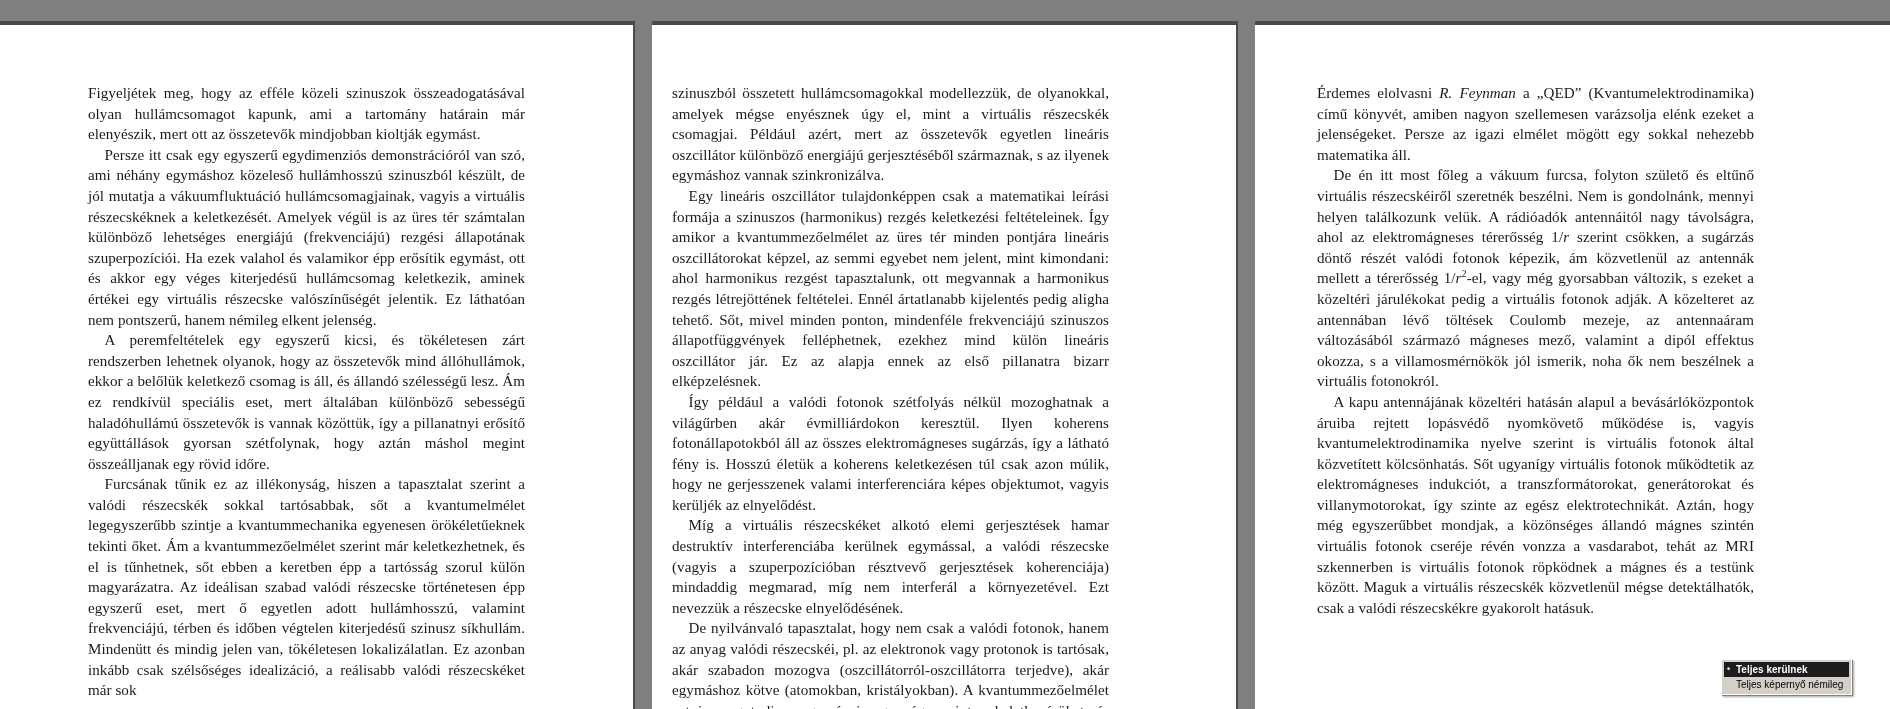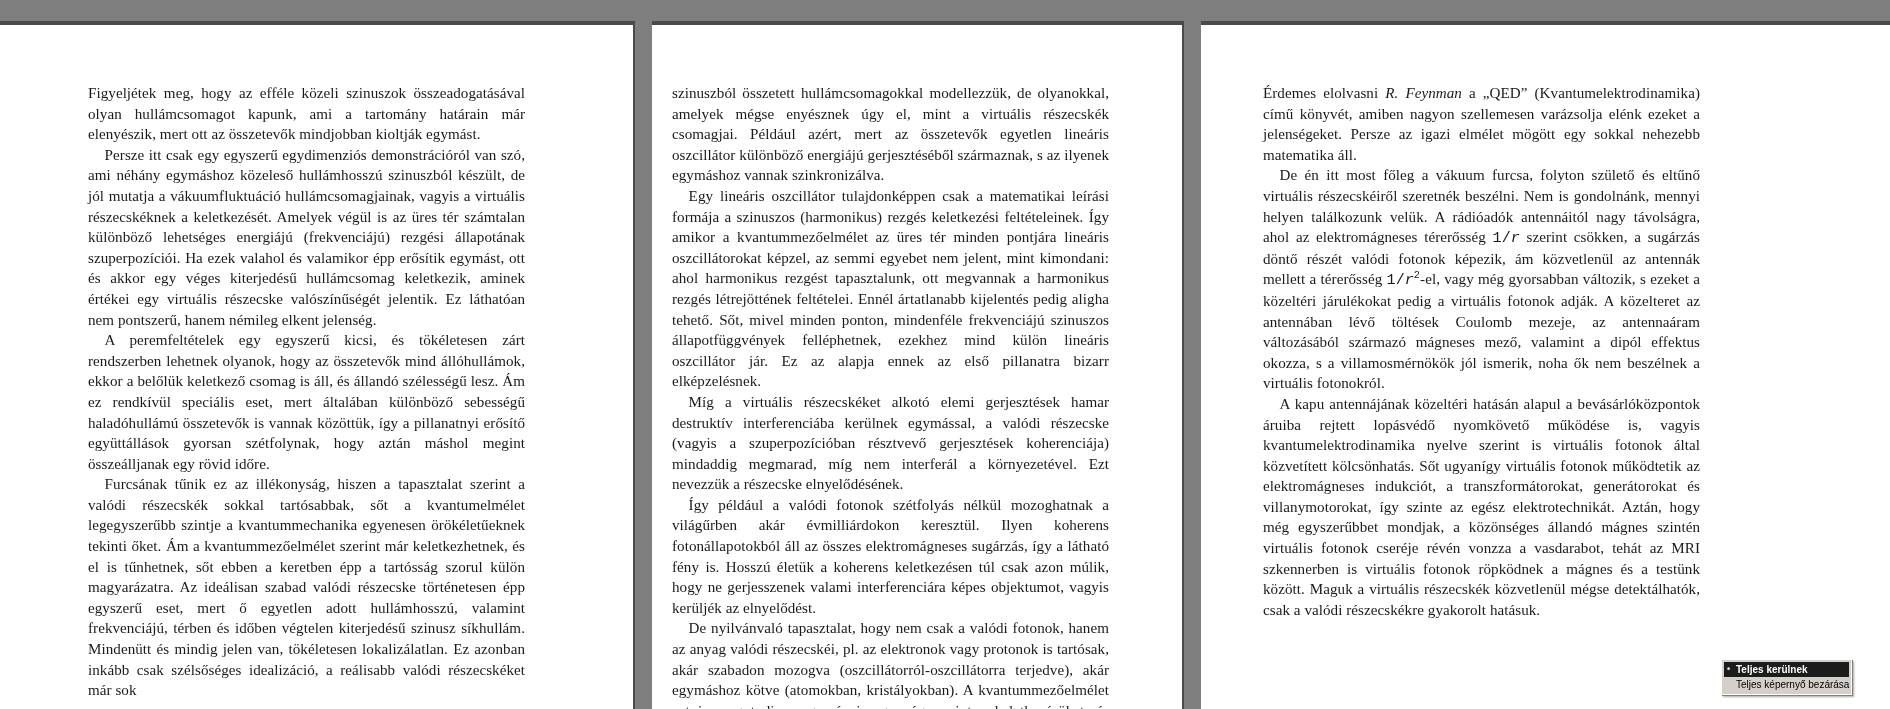--- a/index.html
+++ b/index.html
@@ -48,7 +48,7 @@
     box-sizing: border-box;
   }
   .page.p1 { width: 633px; }
-  .page.p2 { width: 530px; }
+  .page.p2 { width: 584px; }
   .page.p3 { width: 776px; }
 
   .top-shadow {

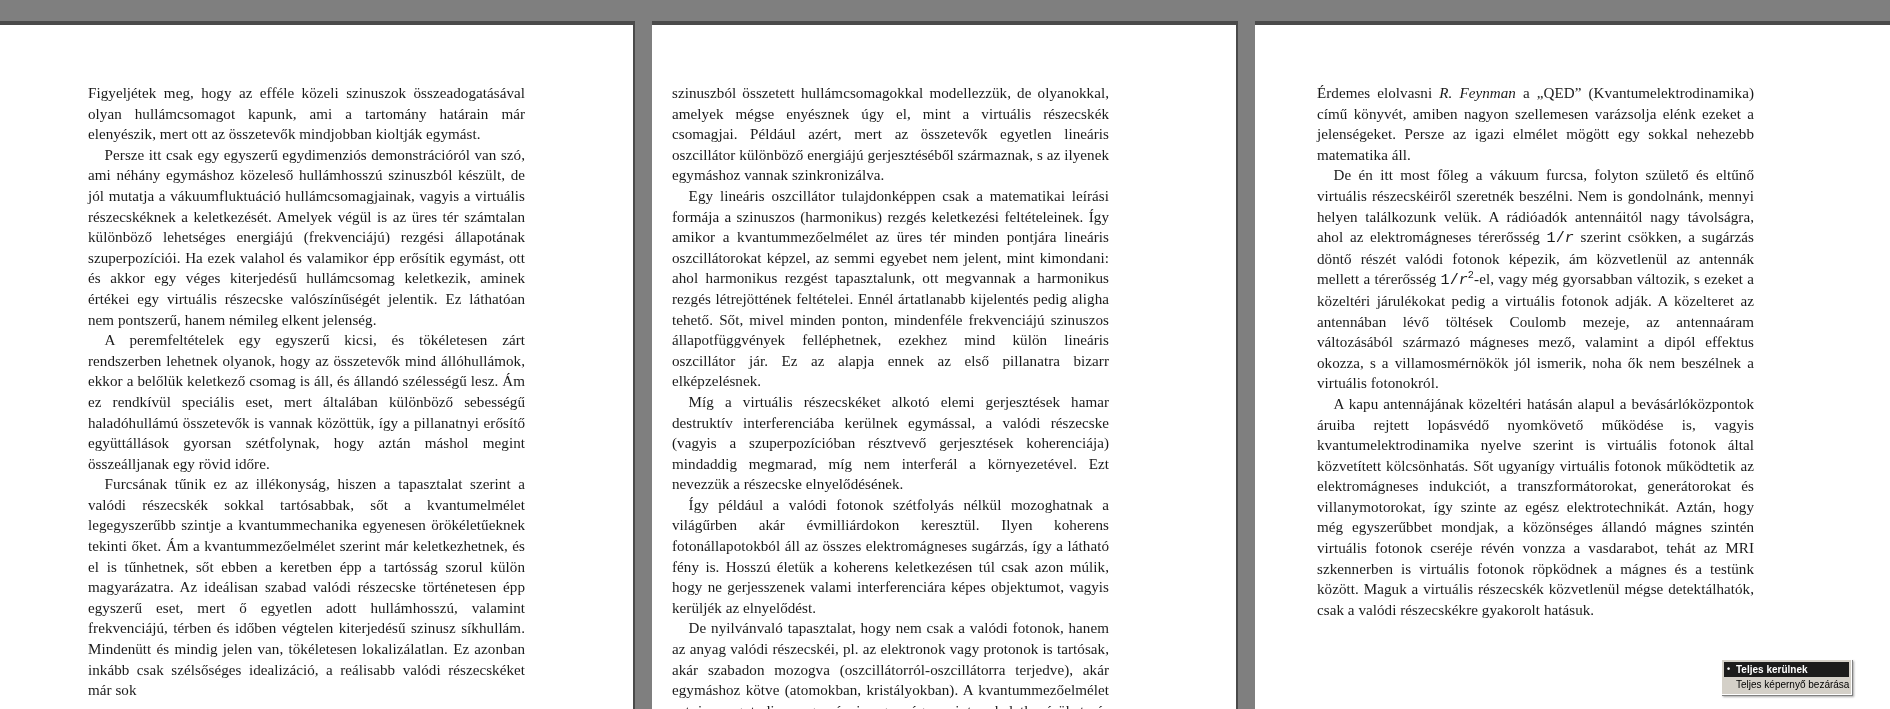--- a/index.html
+++ b/index.html
@@ -75,7 +75,7 @@
   .text-body p.noindent { text-indent: 0; }
   .text-body i { font-style: italic; }
 
-  .frac { font-style: normal; white-space: nowrap; font-family: Liberation Mono, monospace; }
+  .frac { font-style: normal; white-space: nowrap; }
   .frac i { font-style: italic; }
   .frac sup { font-size: 0.68em; vertical-align: super; line-height: 0; }
 

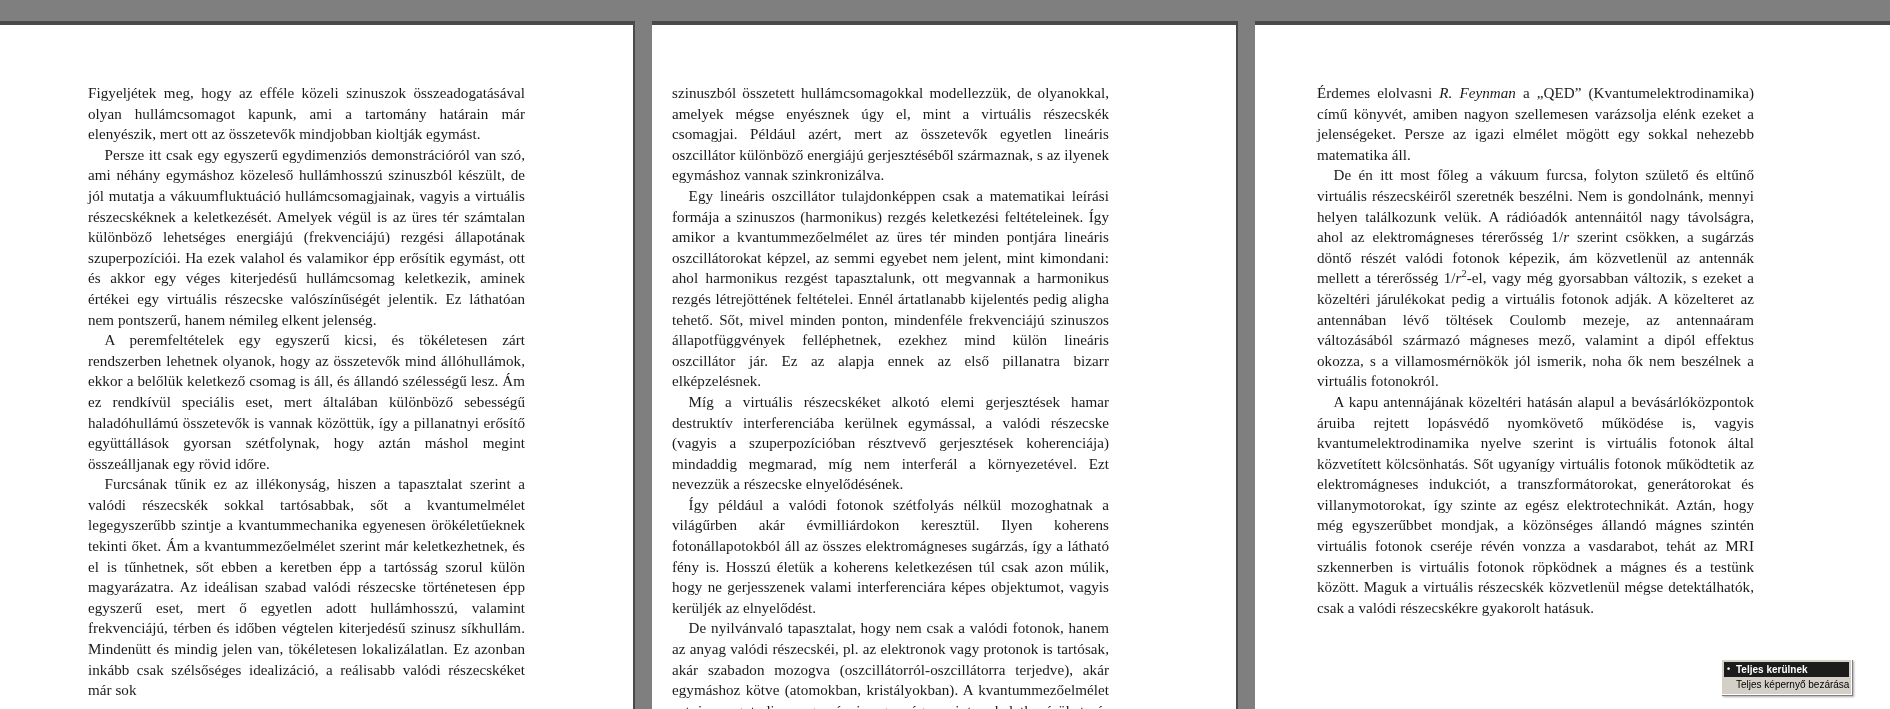--- a/index.html
+++ b/index.html
@@ -142,8 +142,8 @@
     <div class="text-body">
       <p class="noindent">szinuszból összetett hullámcsomagokkal modellezzük, de olyanokkal, amelyek mégse enyésznek úgy el, mint a virtuális részecskék csomagjai. Például azért, mert az összetevők egyetlen lineáris oszcillátor különböző energiájú gerjesztéséből származnak, s az ilyenek egymáshoz vannak szinkronizálva.</p>
       <p>Egy lineáris oszcillátor tulajdonképpen csak a matematikai leírási formája a szinuszos (harmonikus) rezgés keletkezési feltételeinek. Így amikor a kvantummezőelmélet az üres tér minden pontjára lineáris oszcillátorokat képzel, az semmi egyebet nem jelent, mint kimondani: ahol harmonikus rezgést tapasztalunk, ott megvannak a harmonikus rezgés létrejöttének feltételei. Ennél ártatlanabb kijelentés pedig aligha tehető. Sőt, mivel minden ponton, mindenféle frekvenciájú szinuszos állapotfüggvények felléphetnek, ezekhez mind külön lineáris oszcillátor jár. Ez az alapja ennek az első pillanatra bizarr elképzelésnek.</p>
+      <p>Így például a valódi fotonok szétfolyás nélkül mozoghatnak a világűrben akár évmilliárdokon keresztül. Ilyen koherens fotonállapotokból áll az összes elektromágneses sugárzás, így a látható fény is. Hosszú életük a koherens keletkezésen túl csak azon múlik, hogy ne gerjesszenek valami interferenciára képes objektumot, vagyis kerüljék az elnyelődést.</p>
       <p>Míg a virtuális részecskéket alkotó elemi gerjesztések hamar destruktív interferenciába kerülnek egymással, a valódi részecske (vagyis a szuperpozícióban résztvevő gerjesztések koherenciája) mindaddig megmarad, míg nem interferál a környezetével. Ezt nevezzük a részecske elnyelődésének.</p>
-      <p>Így például a valódi fotonok szétfolyás nélkül mozoghatnak a világűrben akár évmilliárdokon keresztül. Ilyen koherens fotonállapotokból áll az összes elektromágneses sugárzás, így a látható fény is. Hosszú életük a koherens keletkezésen túl csak azon múlik, hogy ne gerjesszenek valami interferenciára képes objektumot, vagyis kerüljék az elnyelődést.</p>
       <p>De nyilvánvaló tapasztalat, hogy nem csak a valódi fotonok, hanem az anyag valódi részecskéi, pl. az elektronok vagy protonok is tartósak, akár szabadon mozogva (oszcillátorról-oszcillátorra terjedve), akár egymáshoz kötve (atomokban, kristályokban). A kvantummezőelmélet ezt is meg tudja magyarázni, ugyanúgy, mint a keletkezésüket, és eltűnésüket.</p>
     </div>
   </div>

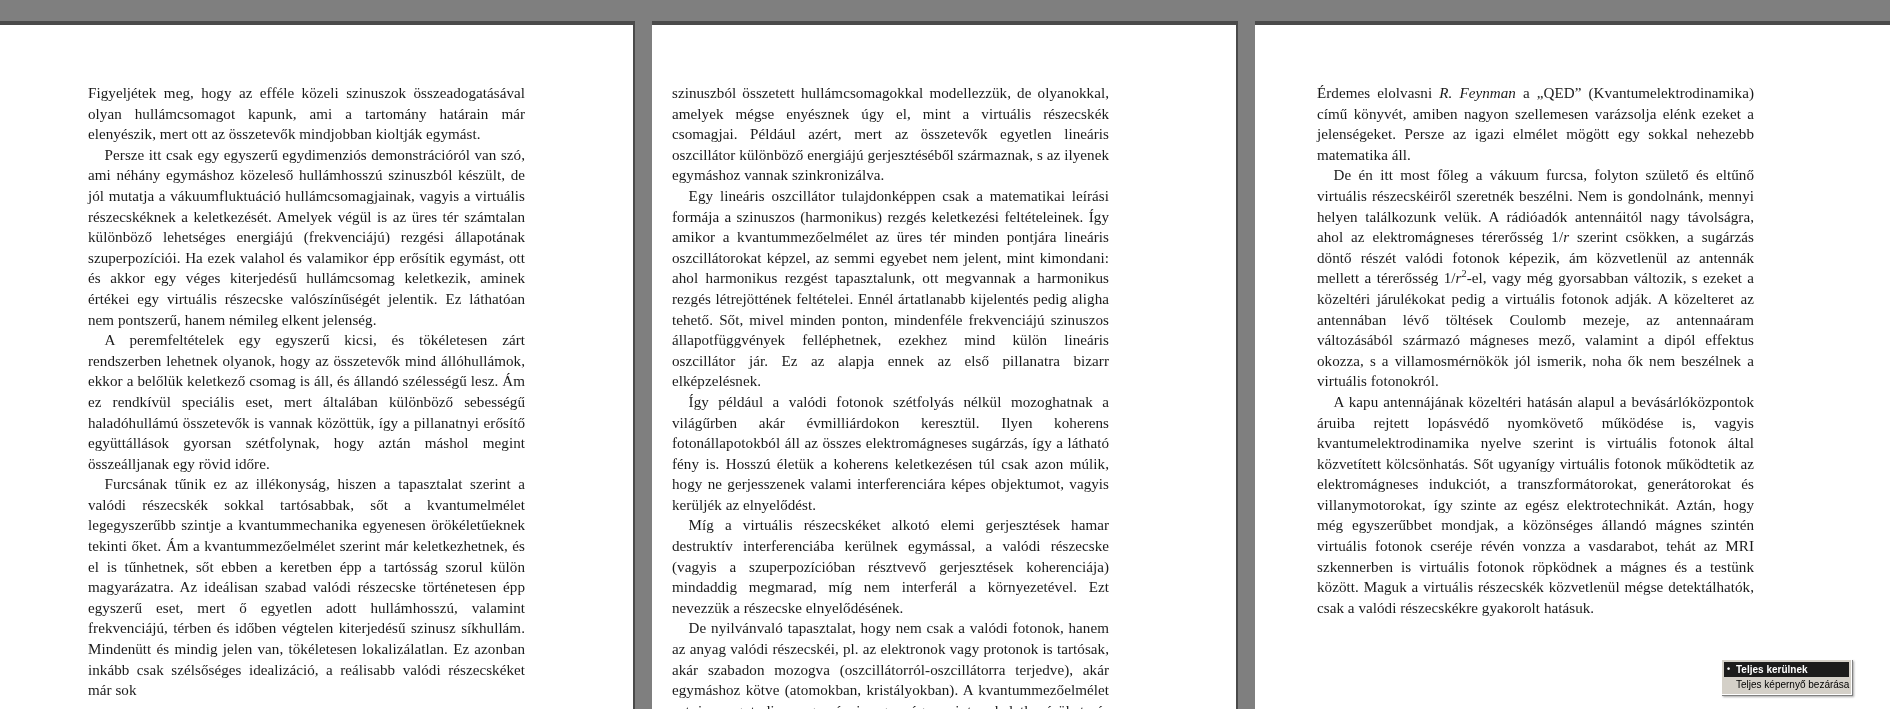--- a/index.html
+++ b/index.html
@@ -169,7 +169,7 @@
   </div>
   <div class="menu-item">
     <span class="menu-bullet"></span>
-    <span class="menu-label">Teljes képernyő bezárása</span>
+    <span class="menu-label">Teljes képernyő némileg</span>
   </div>
 </div>
 

